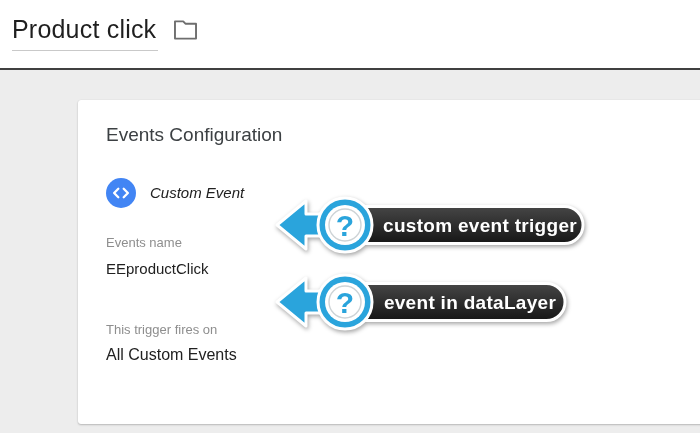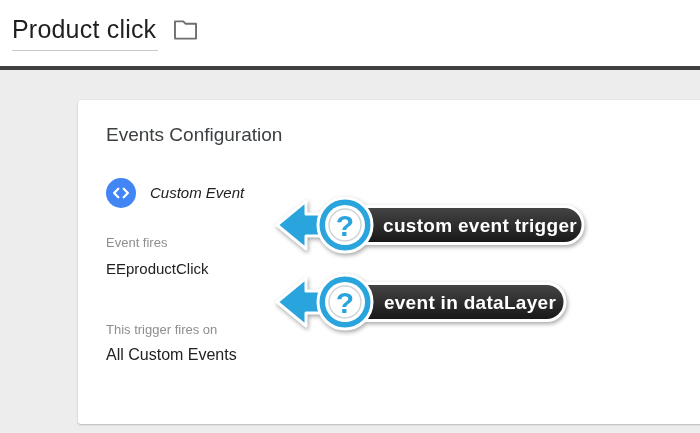--- a/index.html
+++ b/index.html
@@ -17,7 +17,7 @@
     top: 0; left: 0; right: 0;
     height: 70px;
     background: #ffffff;
-    border-bottom: 4px solid #404040;
+    border-bottom: 2px solid #404040;
     display: flex;
     align-items: flex-start;
     padding: 15px 0 0 12px;

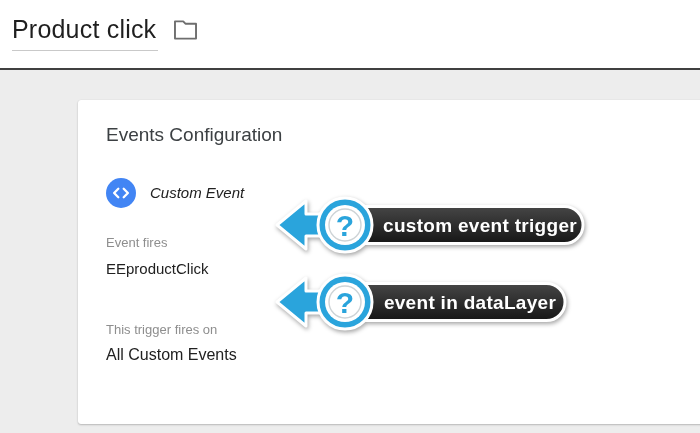--- a/index.html
+++ b/index.html
@@ -173,7 +173,7 @@
       <span class="type-value">Custom Event</span>
     </div>
 
-    <div class="field-label lbl-event-name">Event fires</div>
+    <div class="field-label lbl-event-name">Events name</div>
     <div class="event-name-value">EEproductClick</div>
 
     <div class="field-label lbl-fires-on">This trigger fires on</div>

